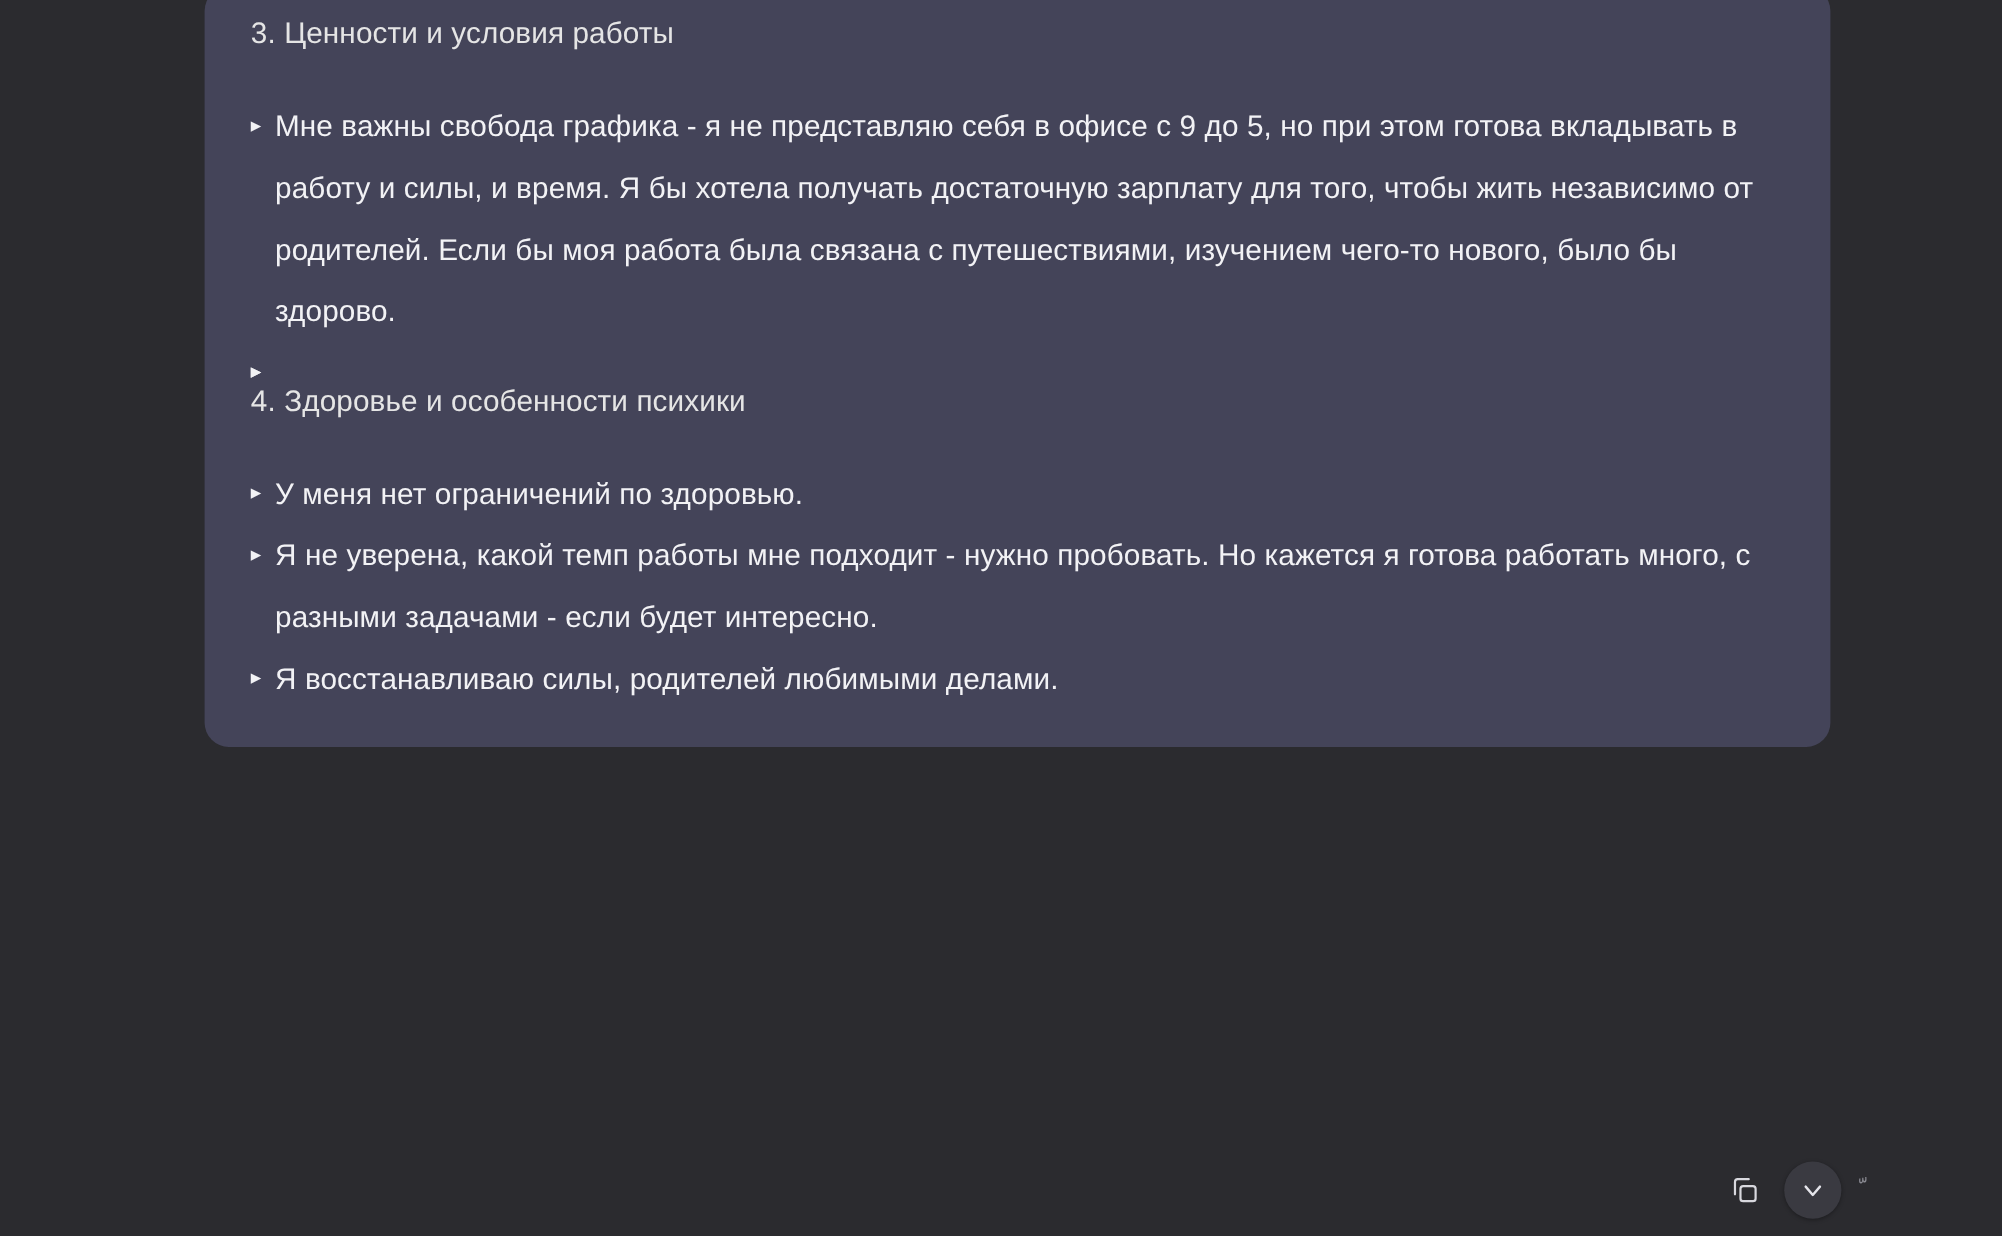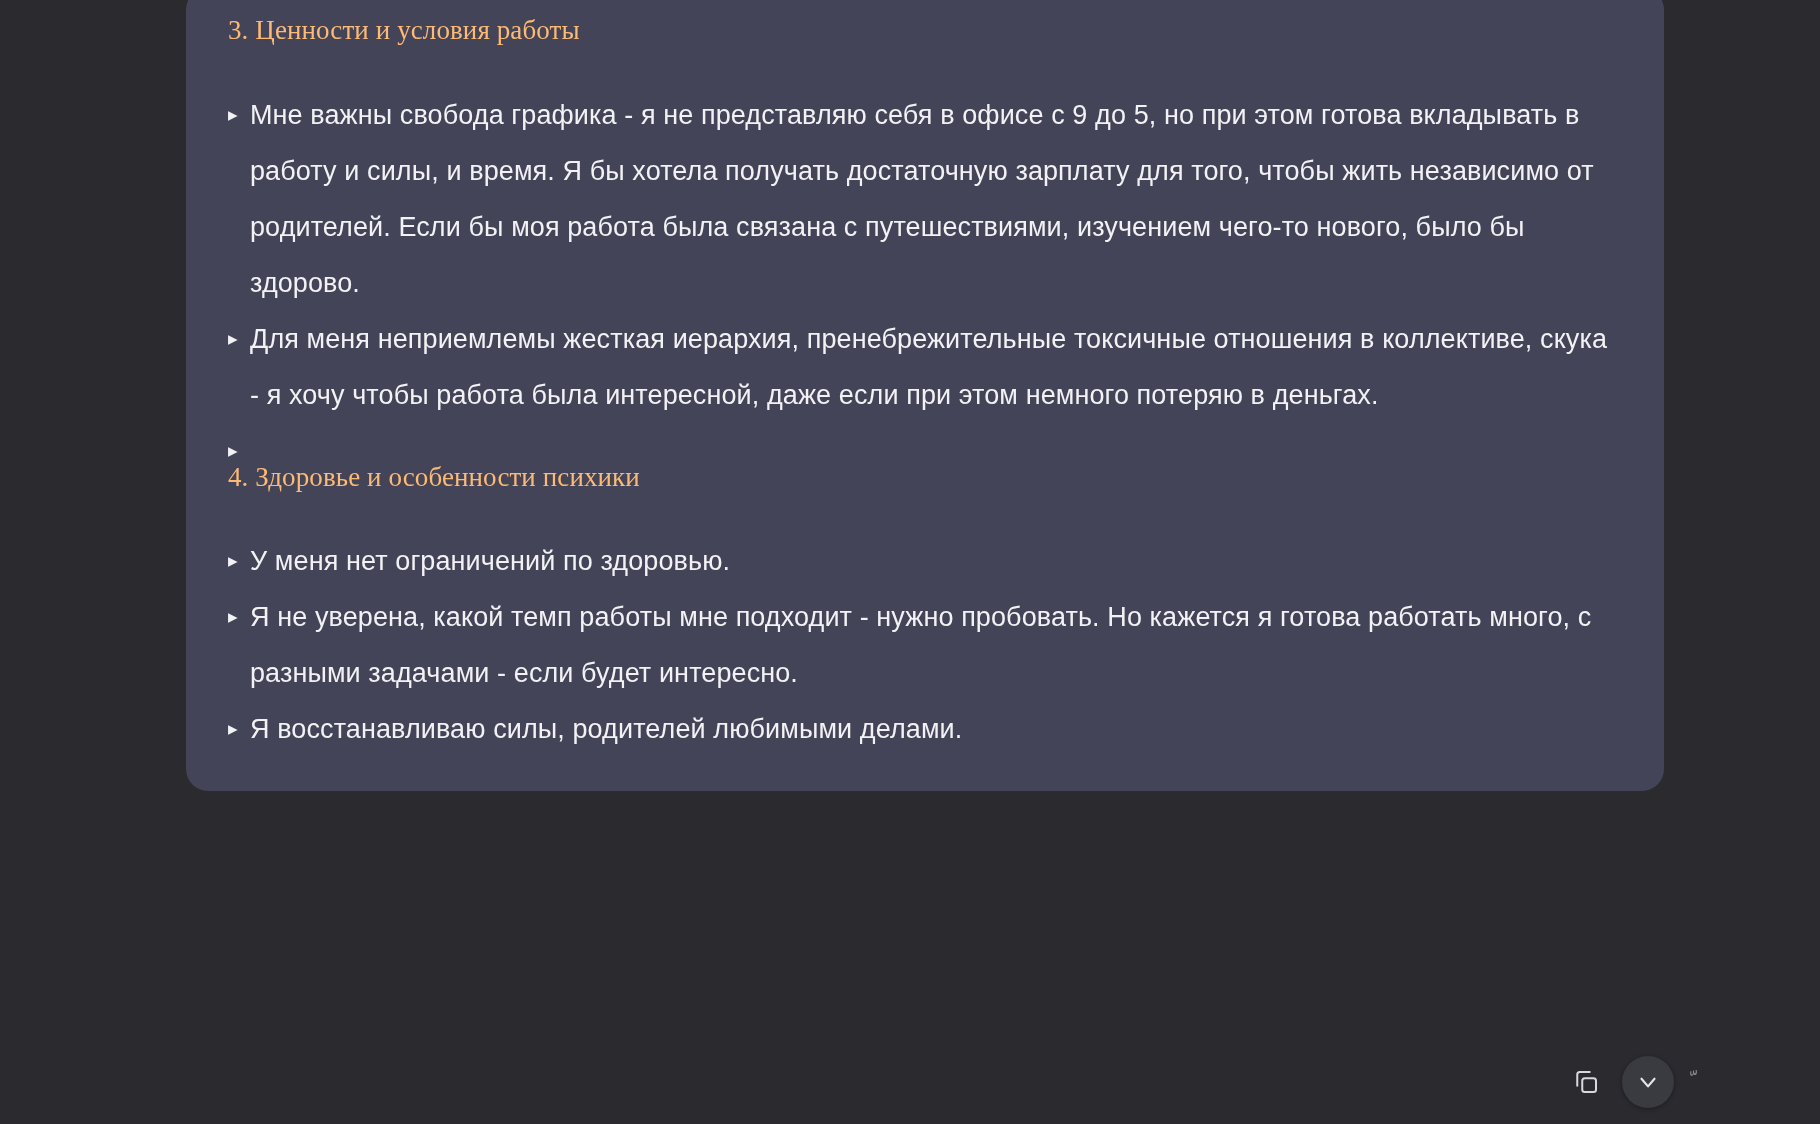--- a/index.html
+++ b/index.html
@@ -31,10 +31,9 @@
   .section-heading {
     font-size: 27px;
     line-height: 1.5;
-    color: #fdba74;
+    color: #e5e5e5;
     margin: 0 0 0 0;
     letter-spacing: 0.1px;
-    font-family: Liberation Serif, serif;
   }
   .spacer-block { height: 36px; }
   .spacer-block-small { height: 34px; }

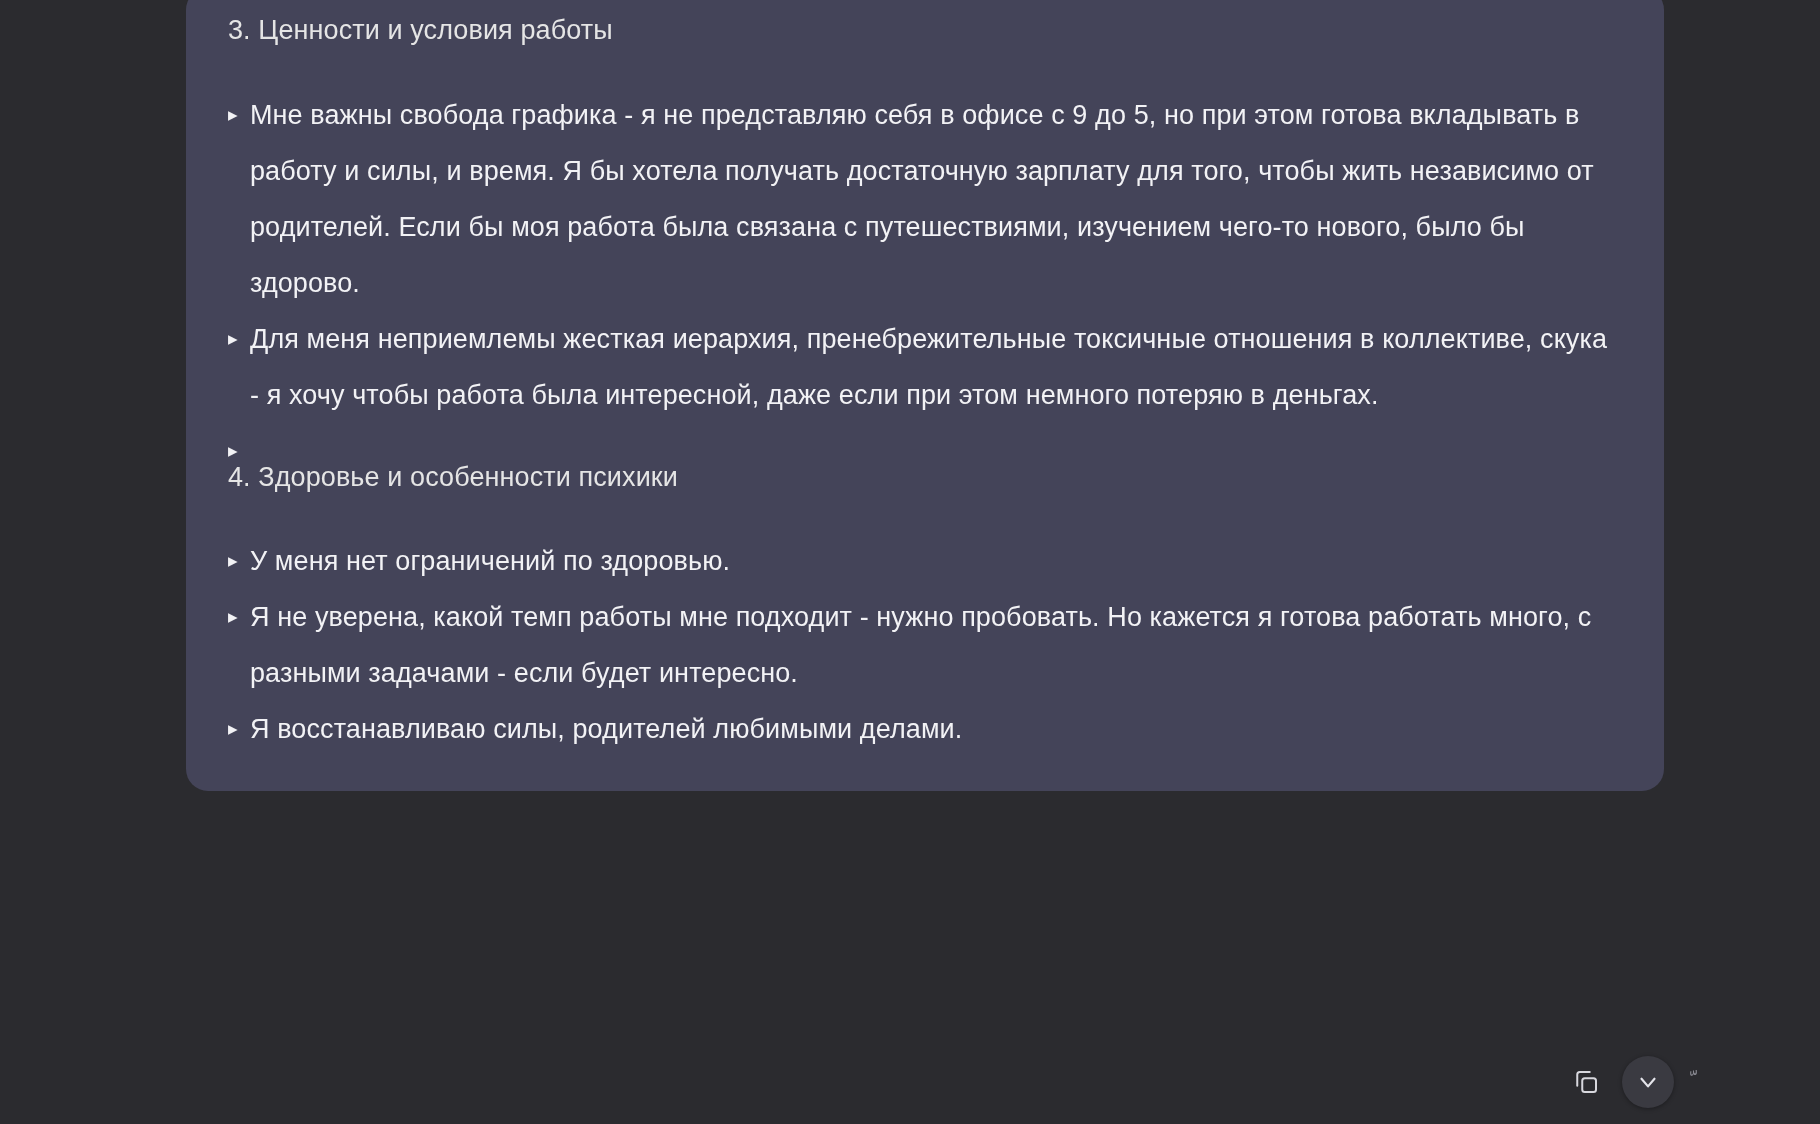--- a/index.html
+++ b/index.html
@@ -117,7 +117,6 @@
         </li>
         <li class="bullet-item">
           <span class="marker">▸</span>
-          <span>Для меня неприемлемы жесткая иерархия, пренебрежительные токсичные отношения в коллективе, скука - я хочу чтобы работа была интересной, даже если при этом немного потеряю в деньгах.</span>
         </li>
         <li class="bullet-item">
           <span class="marker">▸</span>

